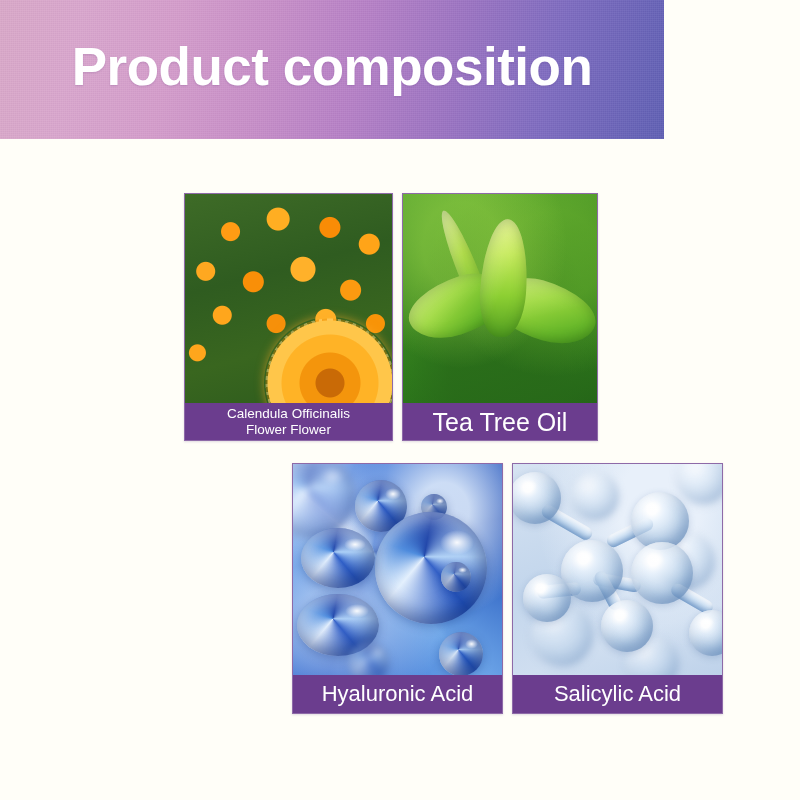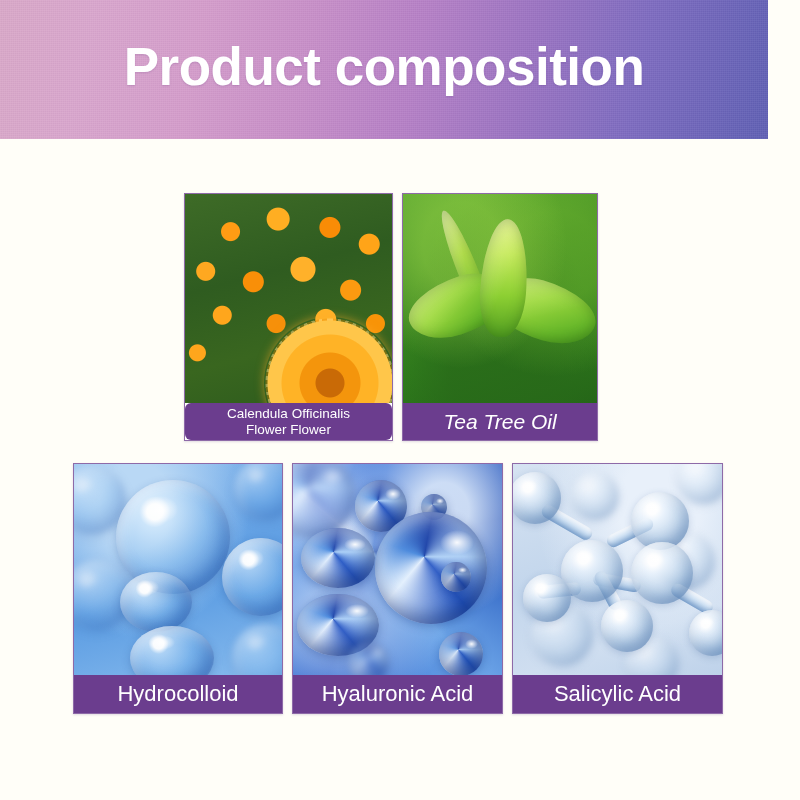--- a/index.html
+++ b/index.html
@@ -20,7 +20,7 @@
   .header-banner {
     position: absolute;
     left: 0; top: 0;
-    width: 768px;
+    width: 664px;
     height: 139px;
     background:
       linear-gradient(102deg,

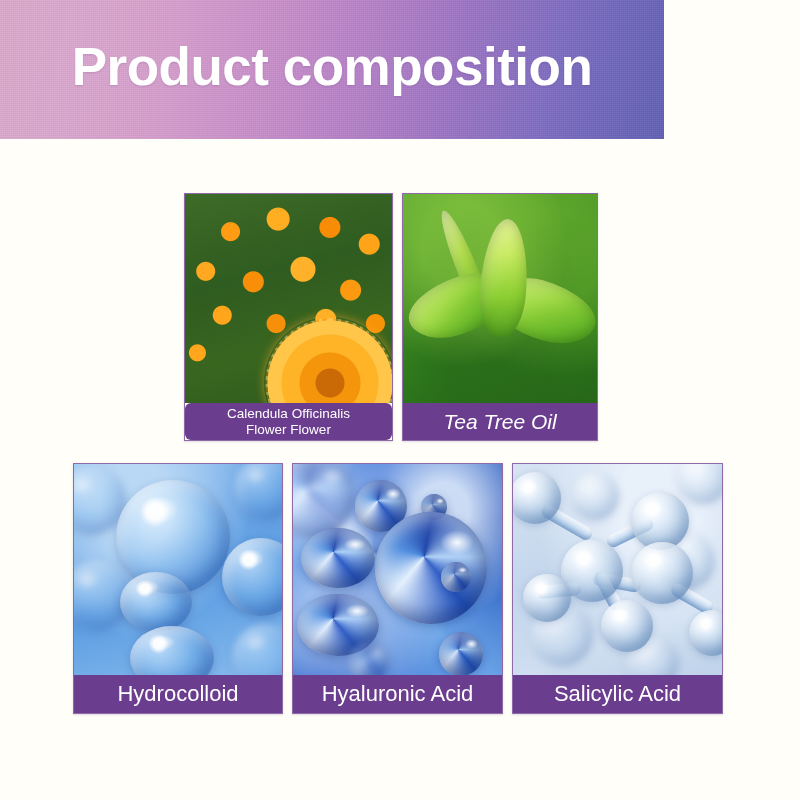--- a/index.html
+++ b/index.html
@@ -102,7 +102,6 @@
     height: 37px;
     font-size: 13.5px;
     padding: 0 4px;
-    border-radius: 6px;
   }
 
   .card-teatree {

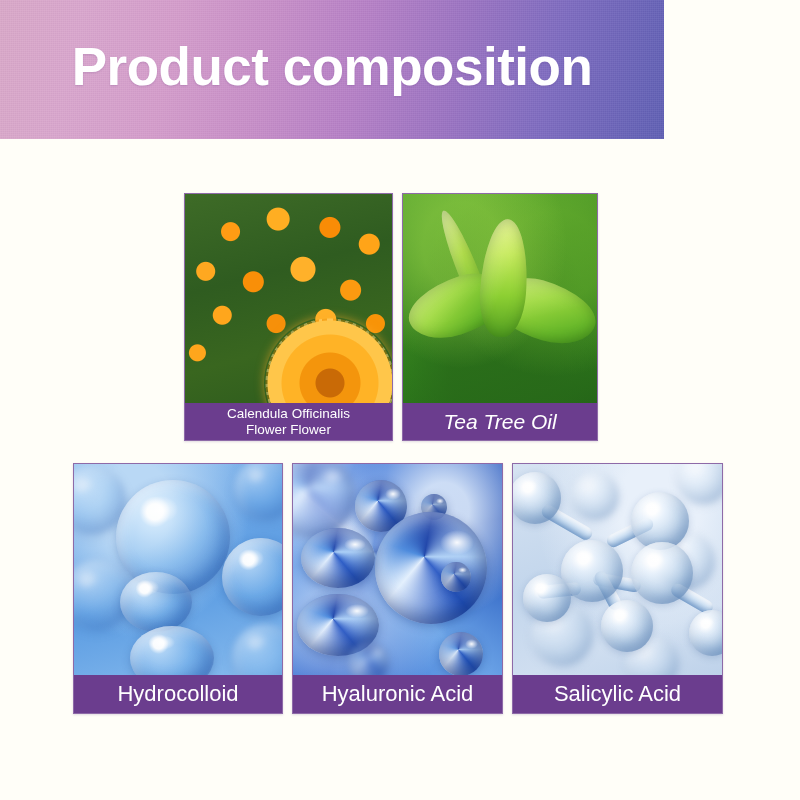--- a/index.html
+++ b/index.html
@@ -111,8 +111,7 @@
   .card-teatree .card-photo { height: 209px; }
   .card-teatree .card-label {
     height: 37px;
-    font-size: 21px;
-    font-style: italic;
+    font-size: 25px;
   }
 
   

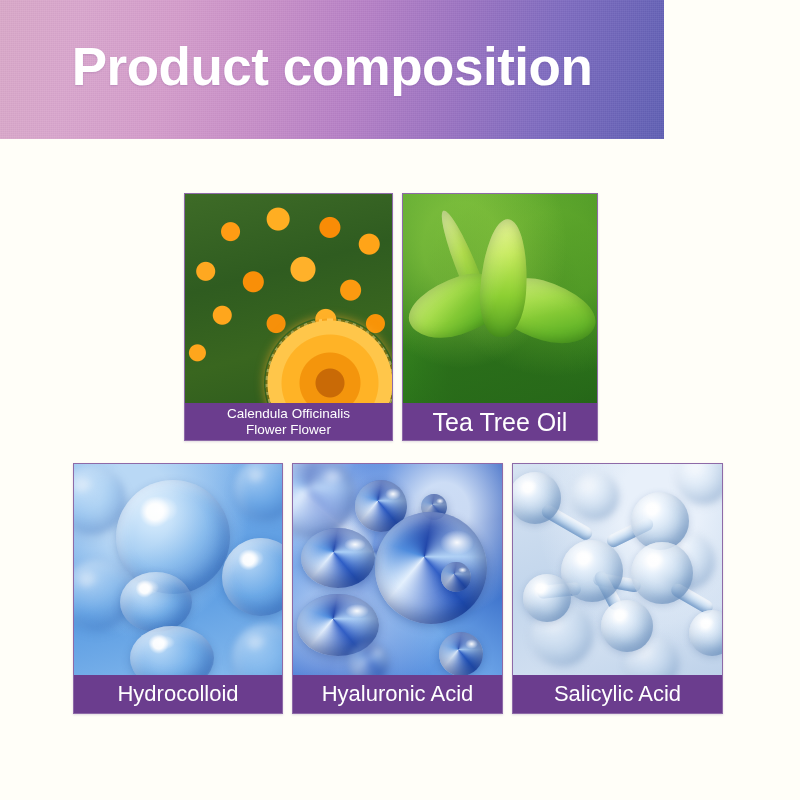--- a/index.html
+++ b/index.html
@@ -364,21 +364,6 @@
     </div>
   </div>
 
-  <div class="card card-hydrocolloid">
-    <div class="card-photo photo-bubbles">
-      <div class="bubble blurred" style="left:-16px; top:2px;  width:68px;  height:68px;"></div>
-      <div class="bubble blurred" style="left:160px; top:-6px; width:62px;  height:62px;"></div>
-      <div class="bubble" style="left:42px;  top:16px; width:114px; height:114px;"></div>
-      <div class="bubble" style="left:148px; top:74px; width:78px;  height:78px;"></div>
-      <div class="bubble blurred" style="left:-12px; top:96px; width:70px;  height:70px;"></div>
-      <div class="bubble" style="left:46px;  top:108px;width:72px;  height:60px;"></div>
-      <div class="bubble" style="left:56px;  top:162px;width:84px;  height:64px;"></div>
-      <div class="bubble blurred" style="left:158px; top:160px;width:66px;  height:66px;"></div>
-    </div>
-    <div class="card-label">
-      <span>Hydrocolloid</span>
-    </div>
-  </div>
 
   <div class="card card-salicylic">
     <div class="card-photo photo-molecule">

